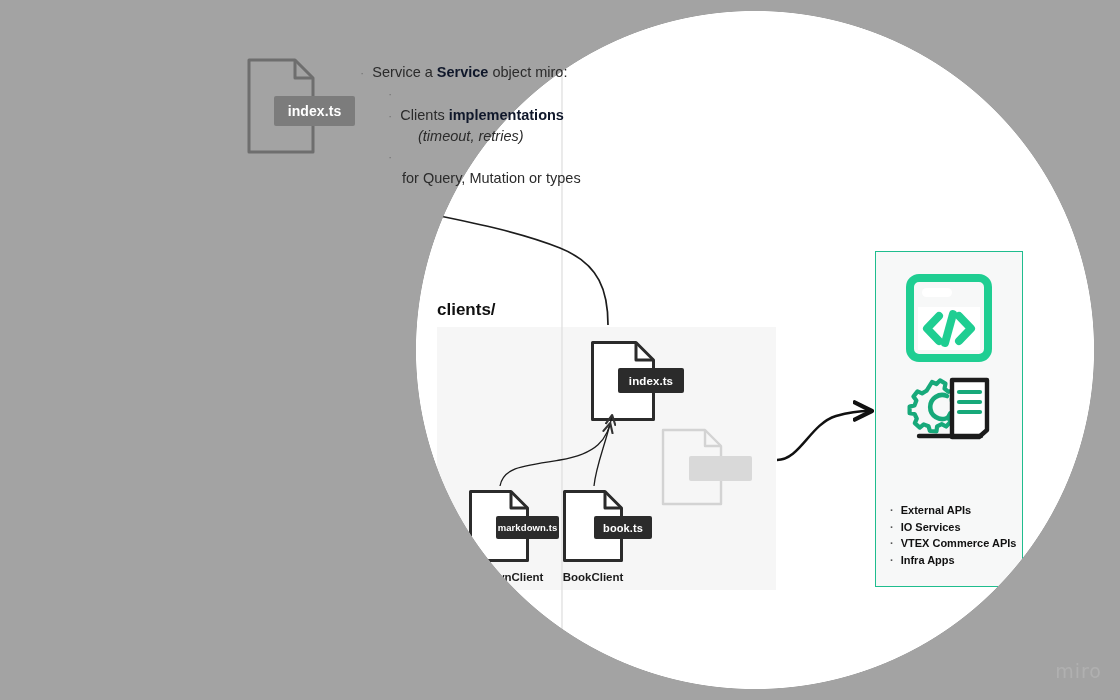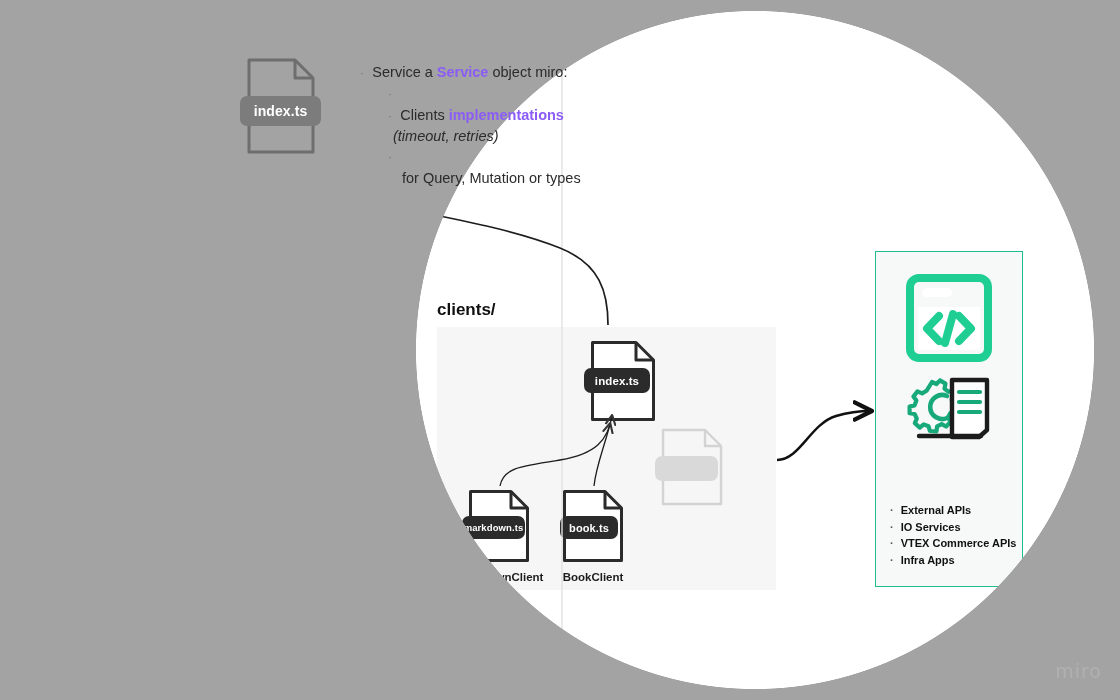--- a/index.html
+++ b/index.html
@@ -130,7 +130,7 @@
   #exports .lvl2 { margin-left: 28px; }
   #exports .sub { margin-left: 33px; font-style: italic; }
   #exports .cont { margin-left: 42px; }
-  #exports b { font-weight: bold; color: #8b5cf6; }
+  #exports b { font-weight: bold; color: #0f172a; }
 
   
   #arrows { position: absolute; left:0; top:0; z-index: 30; pointer-events: none; }

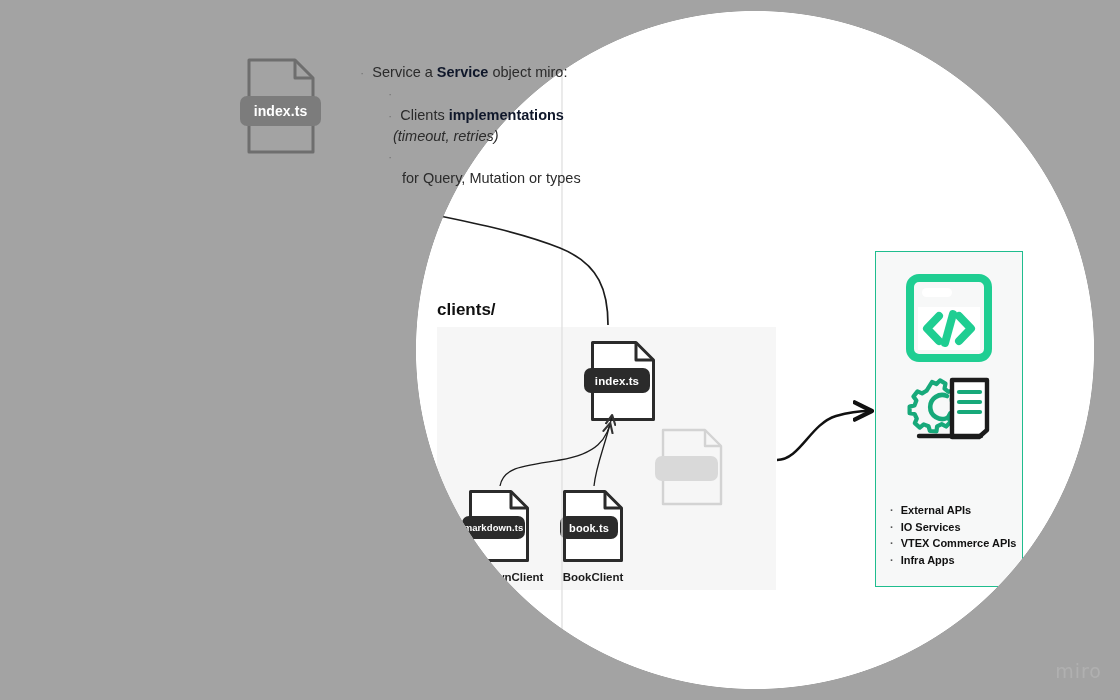--- a/index.html
+++ b/index.html
@@ -36,7 +36,7 @@
   }
   .file .tag {
     position: absolute;
-    border-radius: 7px;
+    border-radius: 2px;
     color: #ffffff;
     font-weight: bold;
     display: flex;
@@ -44,6 +44,7 @@
     justify-content: center;
     white-space: nowrap;
     letter-spacing: .1px;
+    margin-left: 34px;
   }
   .file .caption {
     position: absolute;

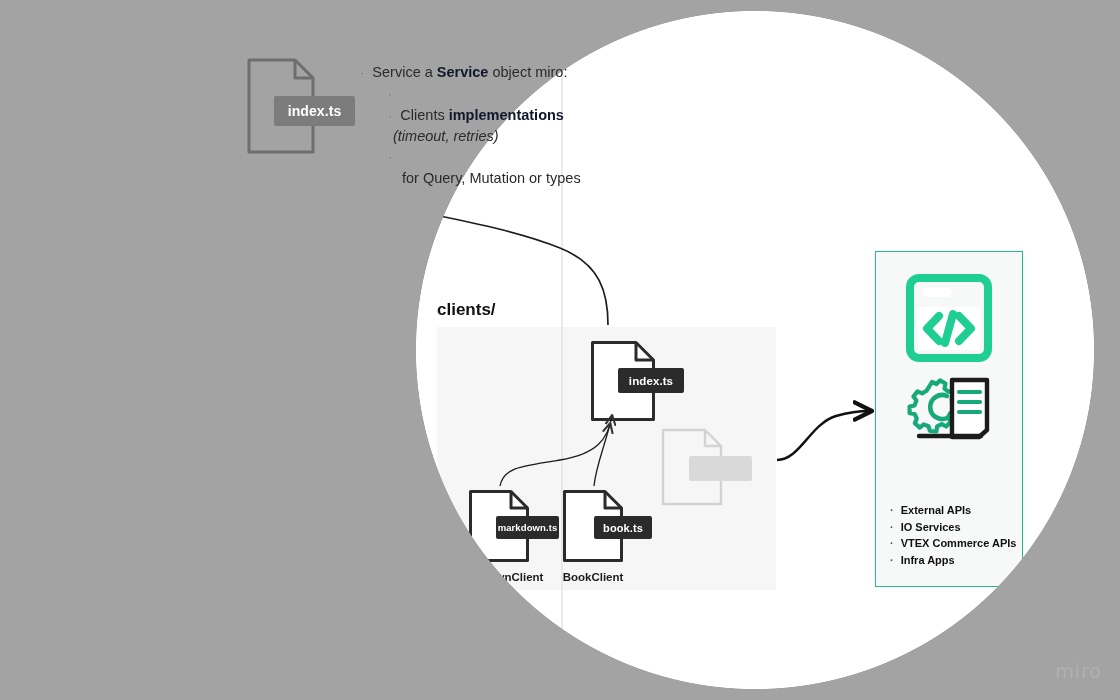--- a/index.html
+++ b/index.html
@@ -129,7 +129,7 @@
   #exports .row { display: flex; gap: 8px; align-items: baseline; }
   #exports .bullet { color: #777; font-size: 13px; line-height: 20.8px; }
   #exports .lvl2 { margin-left: 28px; }
-  #exports .sub { margin-left: 33px; font-style: italic; }
+  #exports .sub { margin-left: 58px; font-style: italic; }
   #exports .cont { margin-left: 42px; }
   #exports b { font-weight: bold; color: #0f172a; }
 

